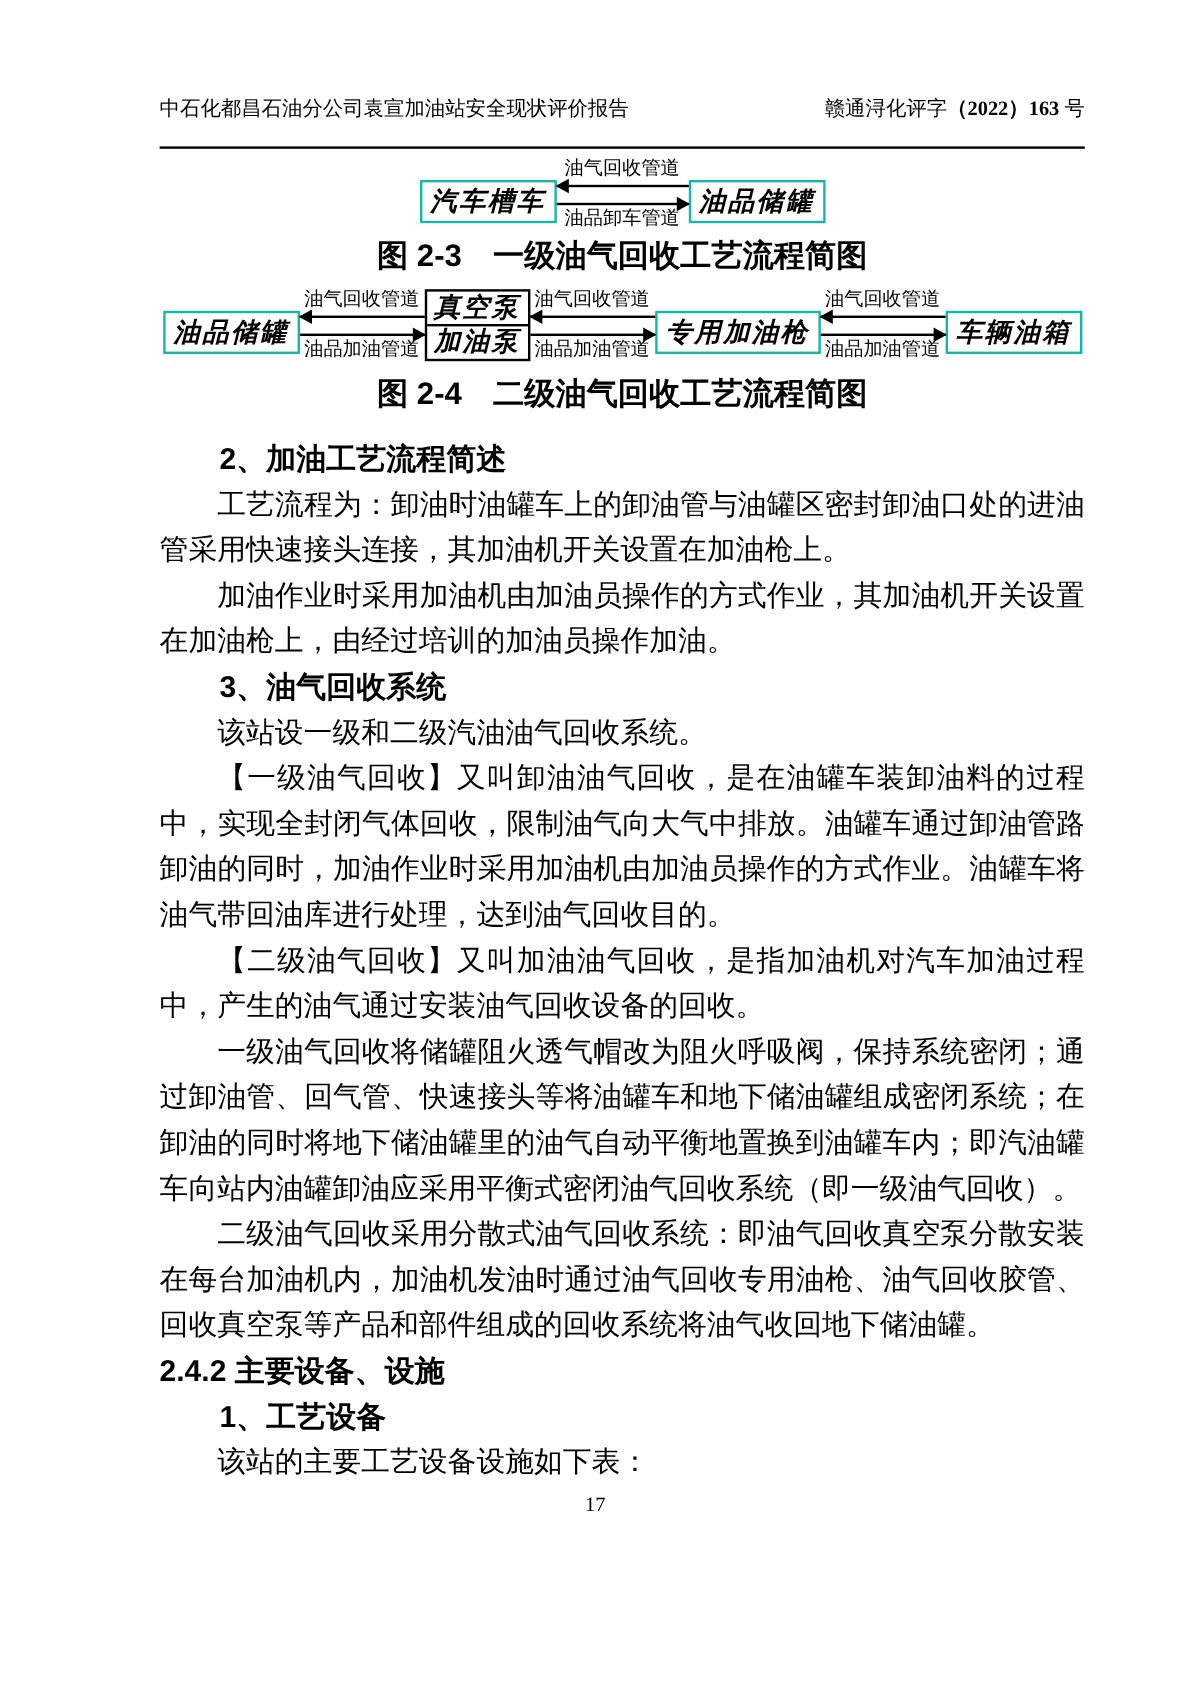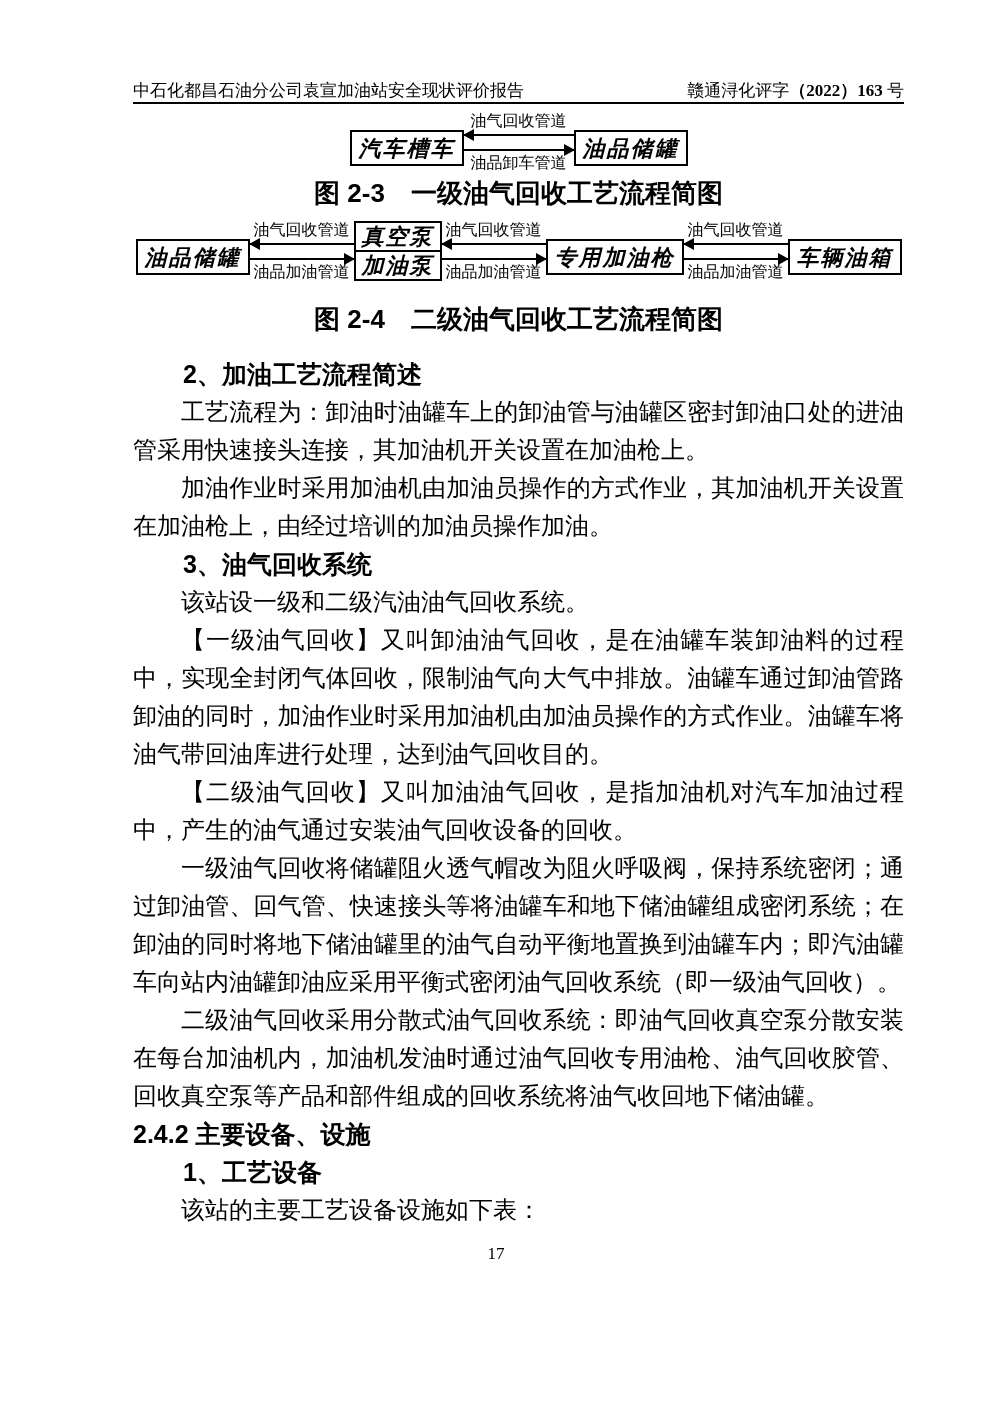--- a/index.html
+++ b/index.html
@@ -19,7 +19,7 @@
     display:flex; justify-content:space-between; align-items:flex-end;
     font-size:17px; line-height:22px;
     border-bottom:2px solid #000;
-    padding-bottom:0;
+    padding-bottom:20px;
   }
   .hdr .num { font-weight:bold; }
   

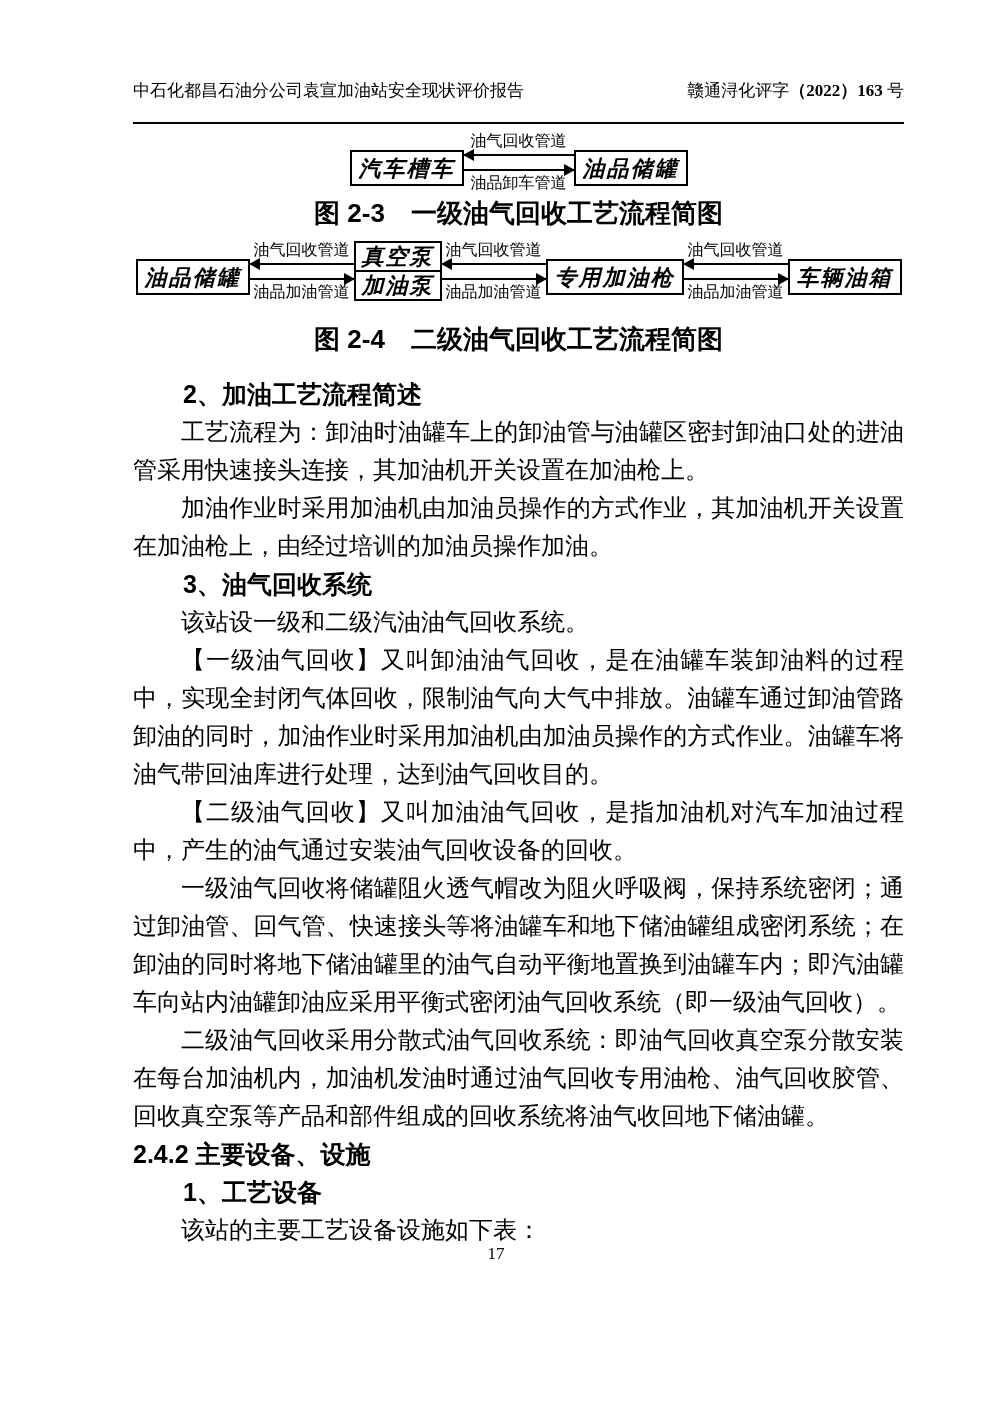--- a/index.html
+++ b/index.html
@@ -29,7 +29,7 @@
   .fig1-row { margin-top:8px; }
   .fig2-row { margin-top:10px; }
   .fnode {
-    border:2px solid #000000;
+    border:2px solid #14b8a6;
     font-family:"DejaVu Serif","Liberation Serif",serif;
     font-weight:bold; font-style:italic;
     font-size:22px; line-height:30px;

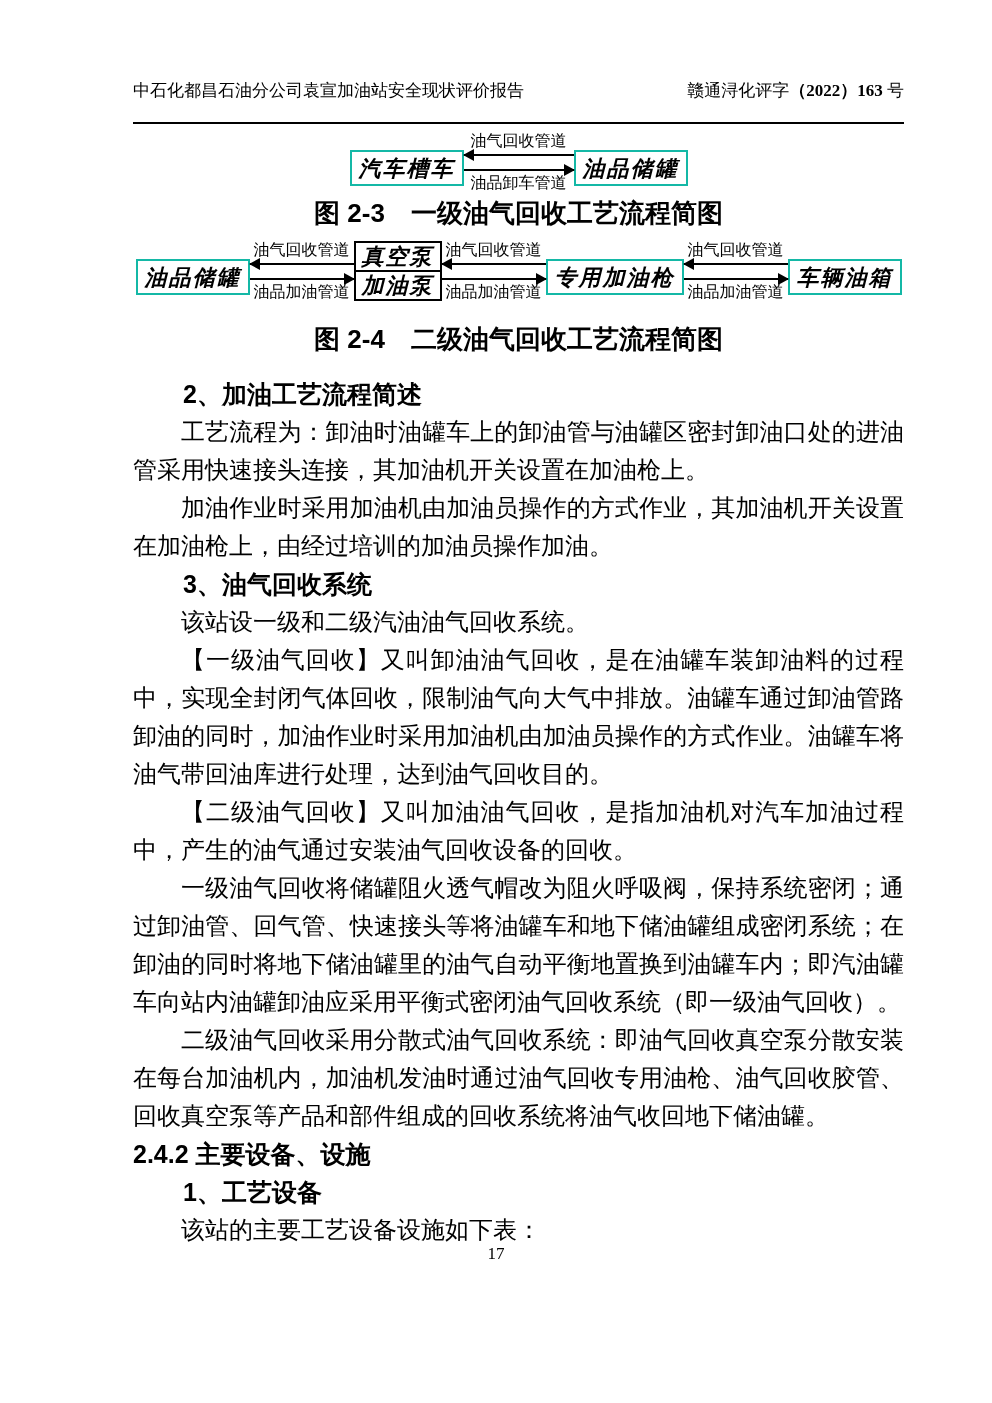--- a/index.html
+++ b/index.html
@@ -80,7 +80,7 @@
     font-size:26px; line-height:36px;
     margin-top:3px;
   }
-  .fig2-caption { margin-top:20px; }
+  .fig2-caption { margin-top:9px; }
   
   .body-text { margin-top:18px; }
   .para {

